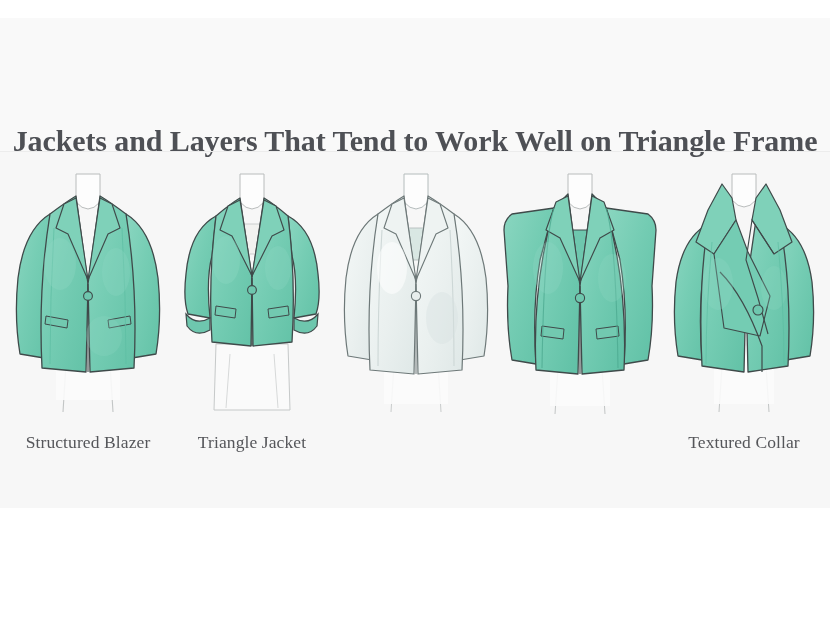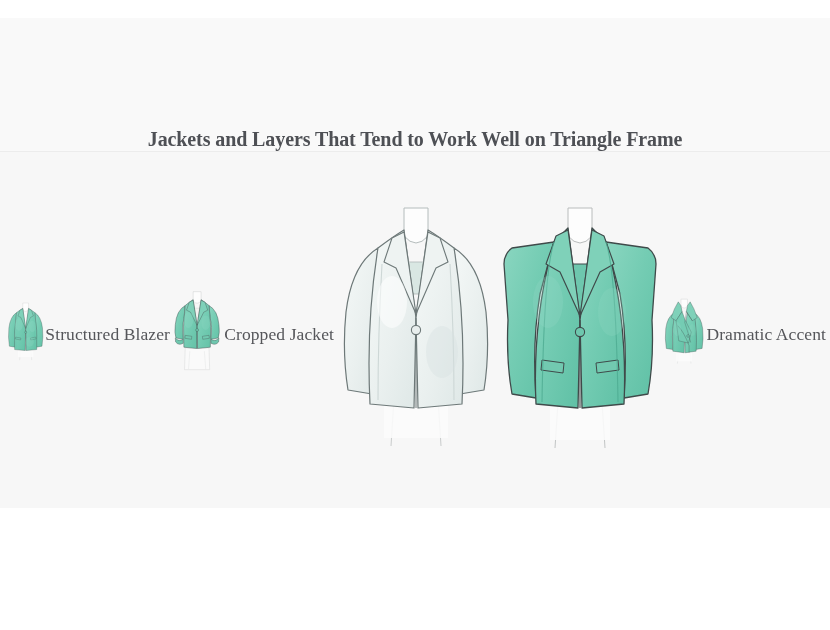--- a/index.html
+++ b/index.html
@@ -62,7 +62,7 @@
     padding-bottom: 14px;
     box-sizing: border-box;
     font-family: "Liberation Serif", "DejaVu Serif", serif;
-    font-size: 20px;
+    font-size: 30px;
     font-weight: 700;
     letter-spacing: -0.1px;
     color: #4e5055;

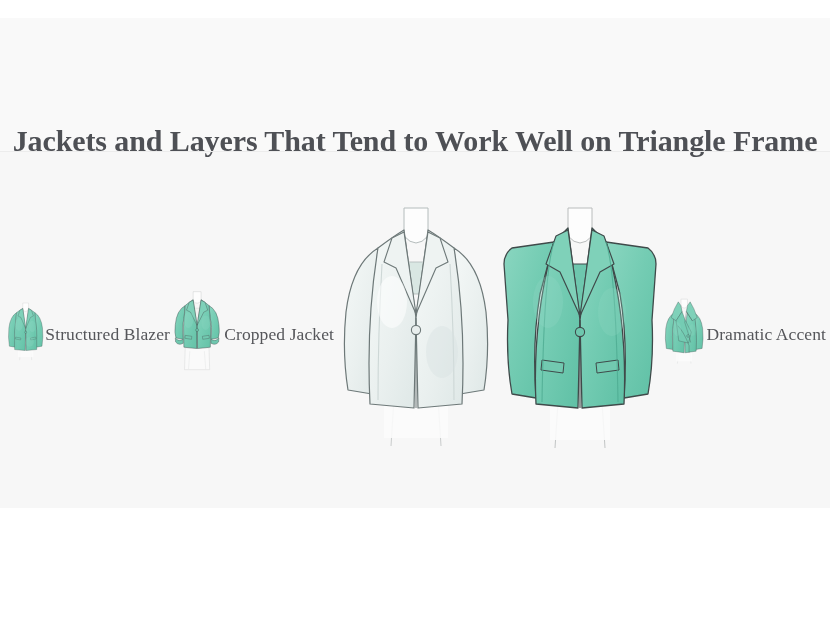--- a/index.html
+++ b/index.html
@@ -88,7 +88,7 @@
     width: 164px;
     height: 330px;
     display: flex;
-    flex-direction: row;
+    flex-direction: column;
     align-items: center;
   }
 

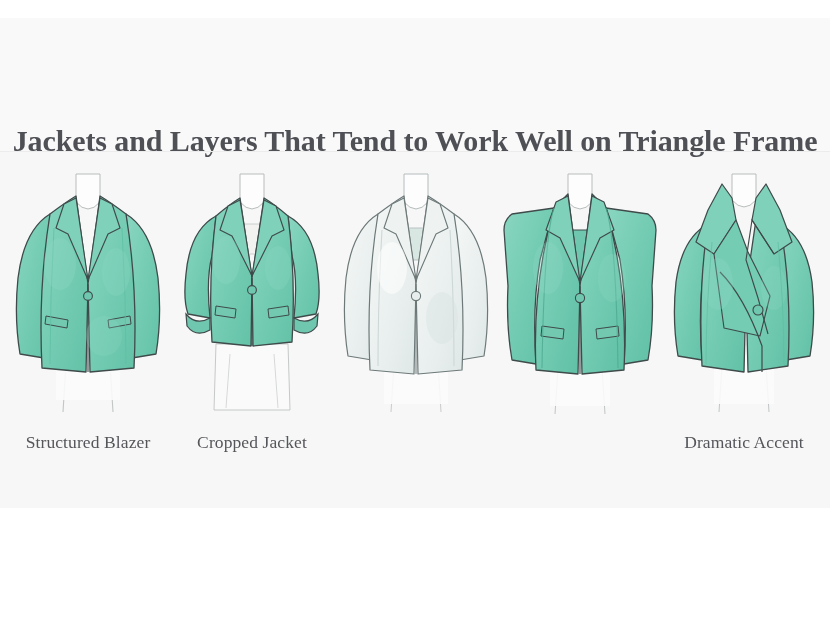--- a/index.html
+++ b/index.html
@@ -211,7 +211,7 @@
           <ellipse cx="56" cy="92" rx="14" ry="24" fill="#8fd8c3" opacity="0.34"></ellipse>
           <ellipse cx="108" cy="100" rx="13" ry="22" fill="#8fd8c3" opacity="0.3"></ellipse>
         </svg>
-        <div class="jacket-label">Cropped Jacket</div>
+        <div class="jacket-label">Triangle Jacket</div>
       </div>
 
       <div class="jacket-cell">

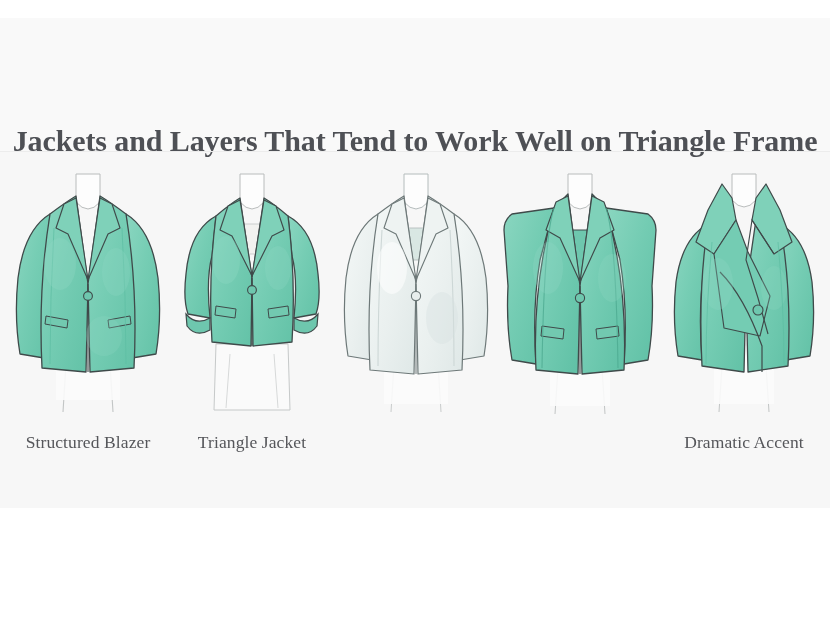--- a/index.html
+++ b/index.html
@@ -316,7 +316,7 @@
           <path d="M50 74 Q44 140 44 196" stroke="#5cbda2" stroke-width="1" fill="none" opacity="0.65"></path>
           <path d="M116 74 Q122 140 122 196" stroke="#5cbda2" stroke-width="1" fill="none" opacity="0.65"></path>
         </svg>
-        <div class="jacket-label">Dramatic Accent</div>
+        <div class="jacket-label">Textured Collar</div>
       </div>
 
     </div>

